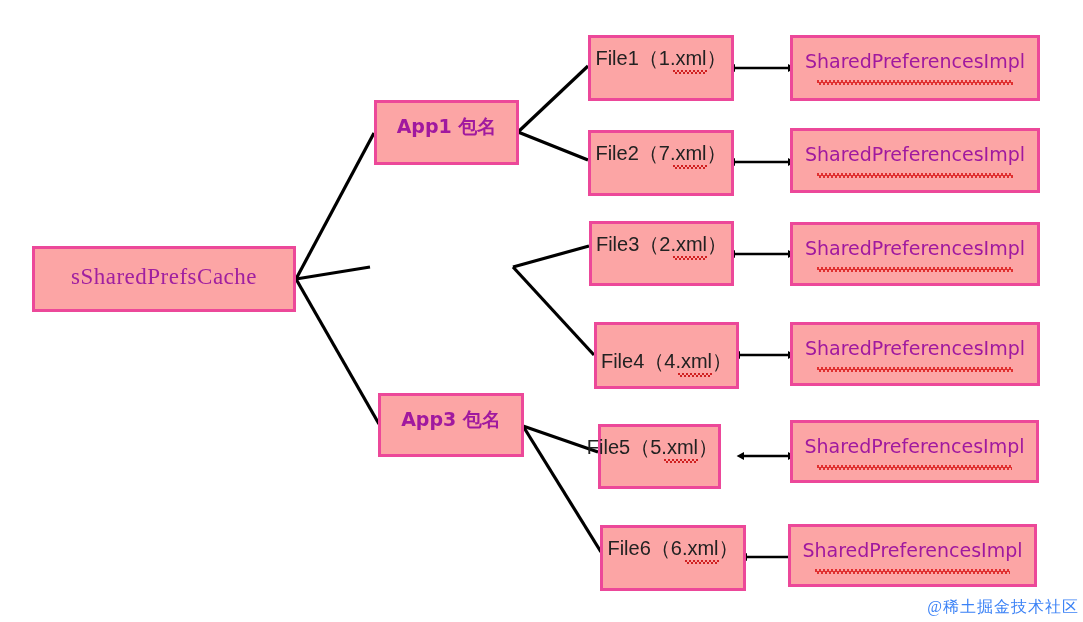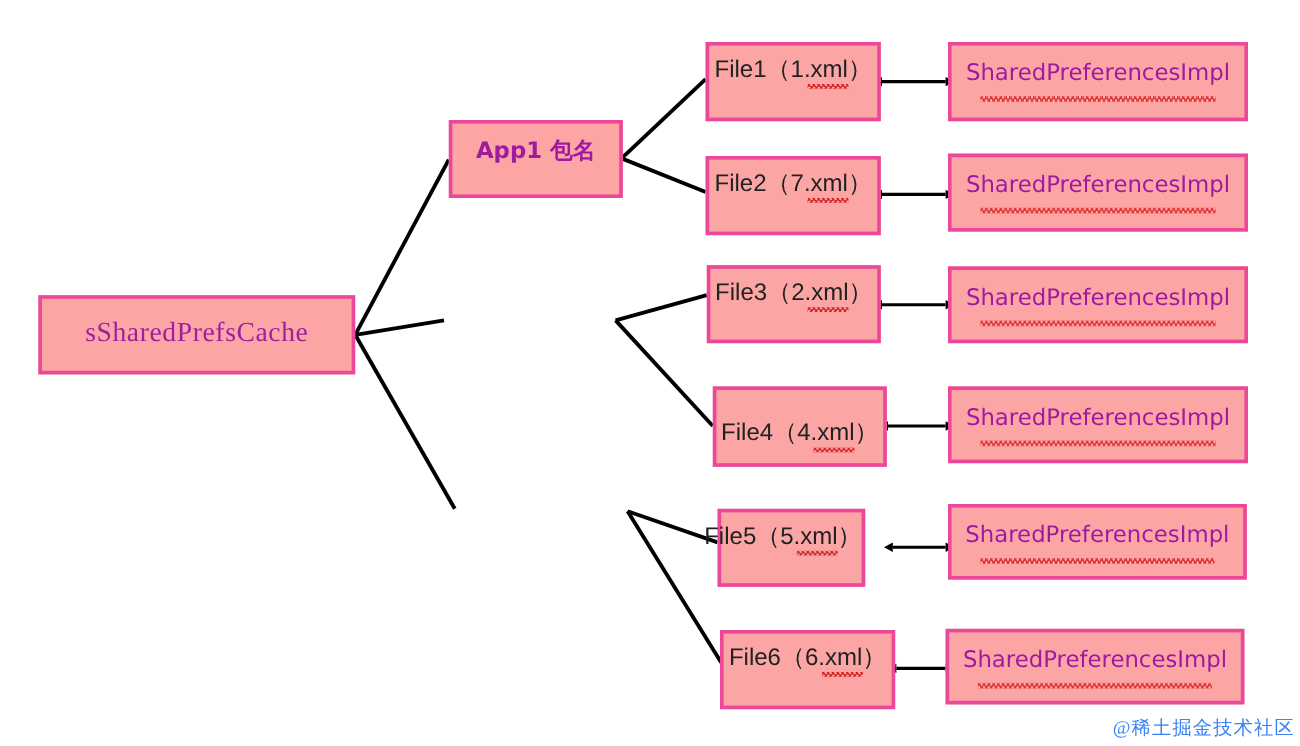--- a/index.html
+++ b/index.html
@@ -171,6 +171,9 @@
   </div>
 
 
+  <div class="node node-app" style="left:378px; top:393px; width:146px; height:64px;">
+    <span class="label">App3 包名</span>
+  </div>
 
   <div class="node node-file" style="left:588px; top:35px; width:146px; height:66px;">
     <span class="label">

